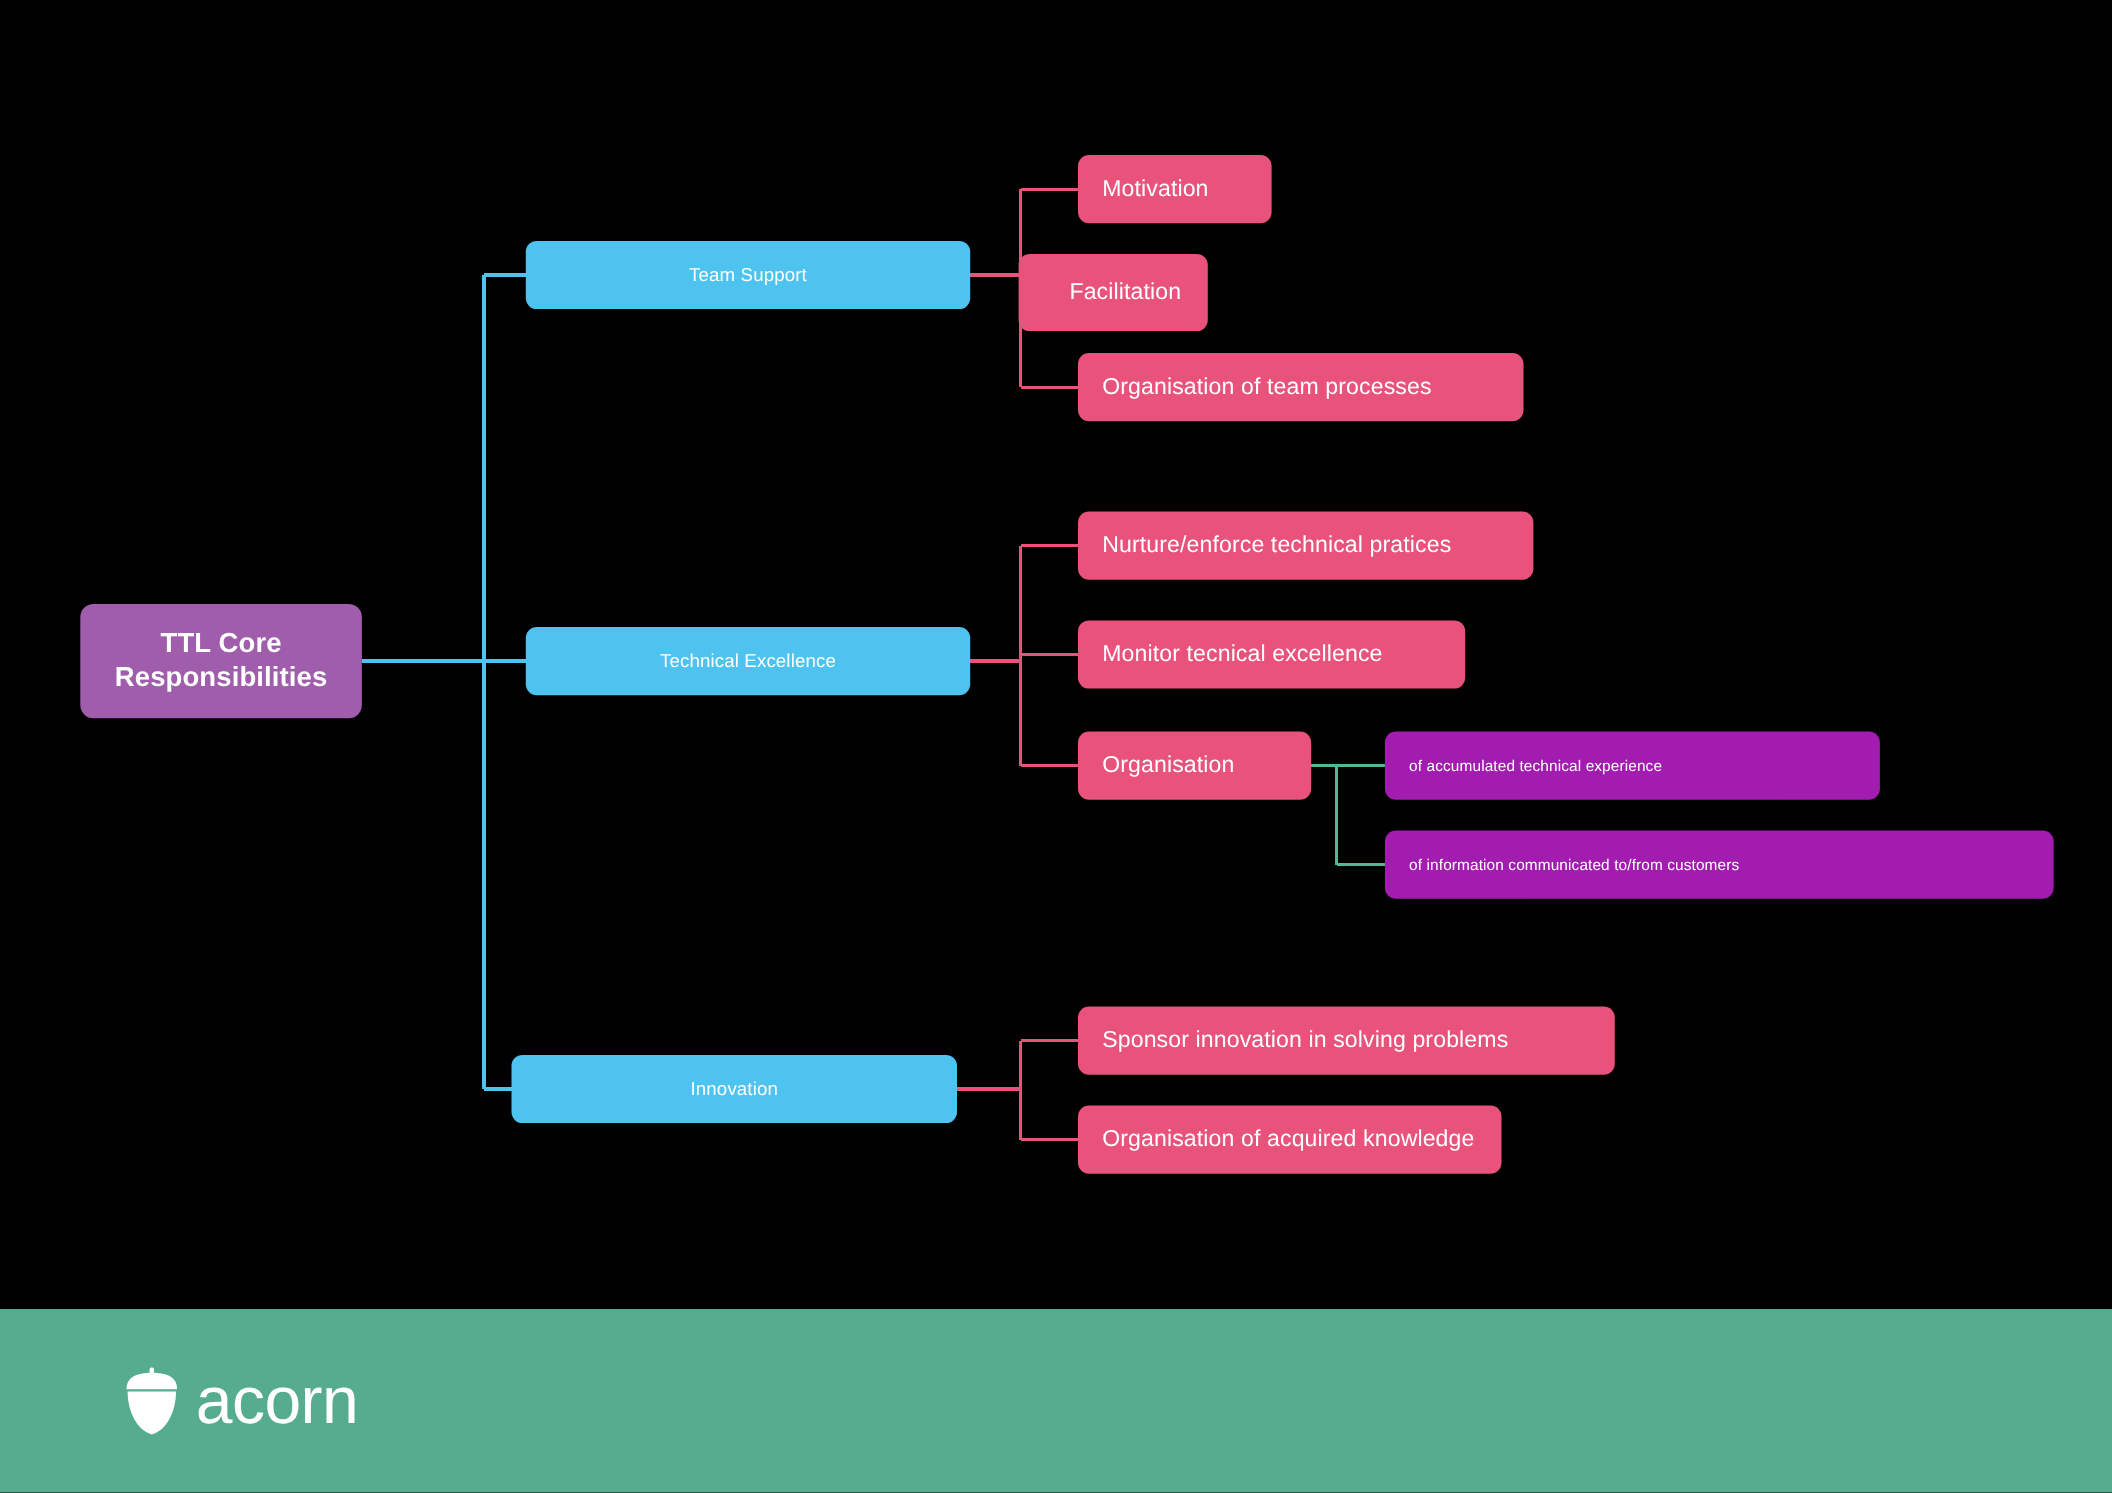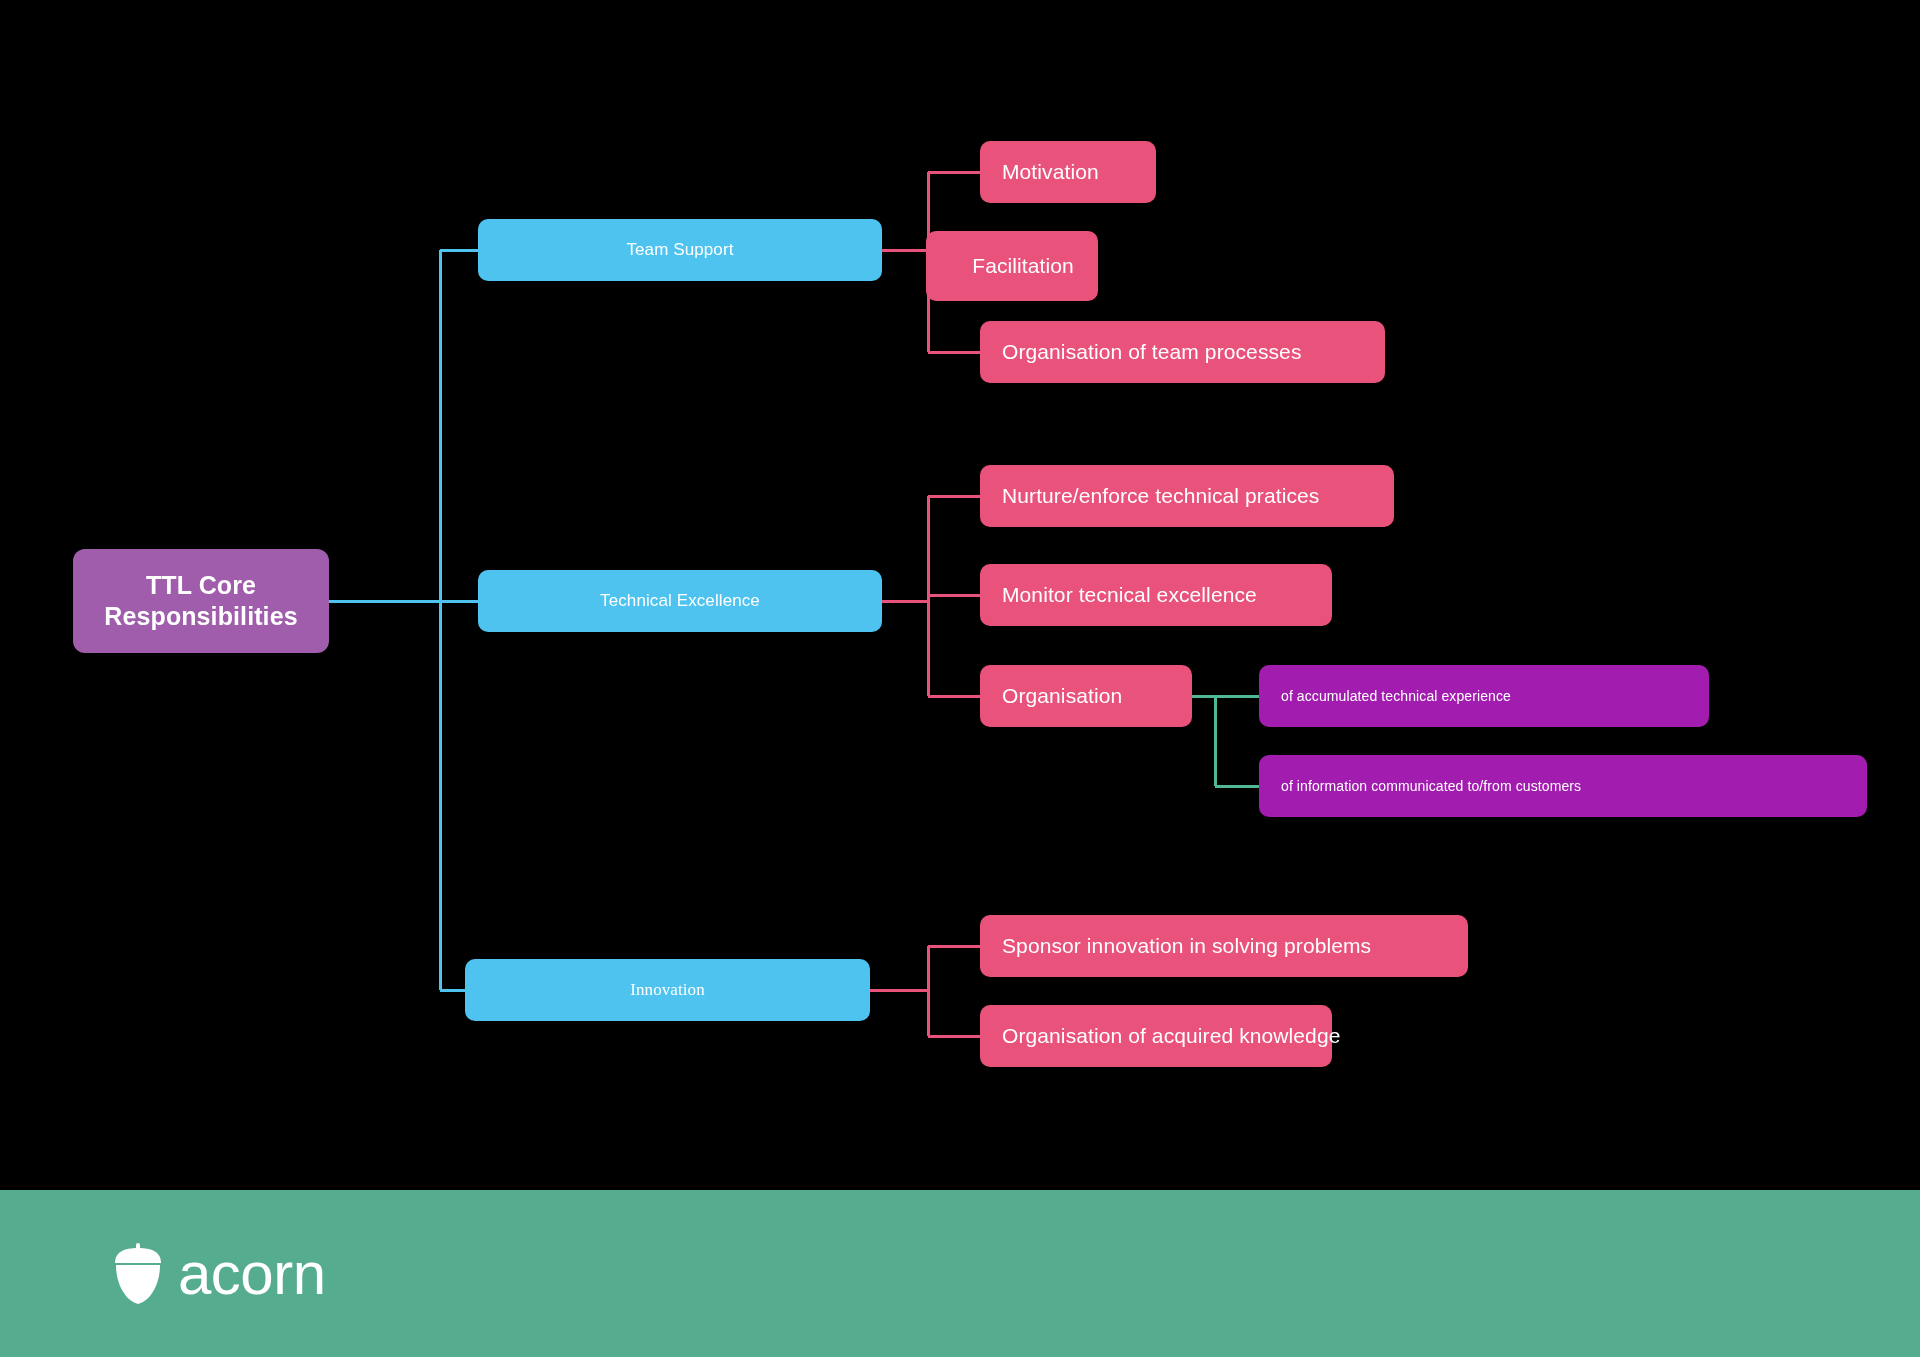--- a/index.html
+++ b/index.html
@@ -203,7 +203,7 @@
       <span>of information communicated to/from customers</span>
     </div>
 
-    <div class="node branch" style="left:465px; top:959px; width:405px; height:62px;font-family:Liberation Serif, serif;">
+    <div class="node branch" style="left:465px; top:959px; width:405px; height:62px;">
       <span>Innovation</span>
     </div>
 

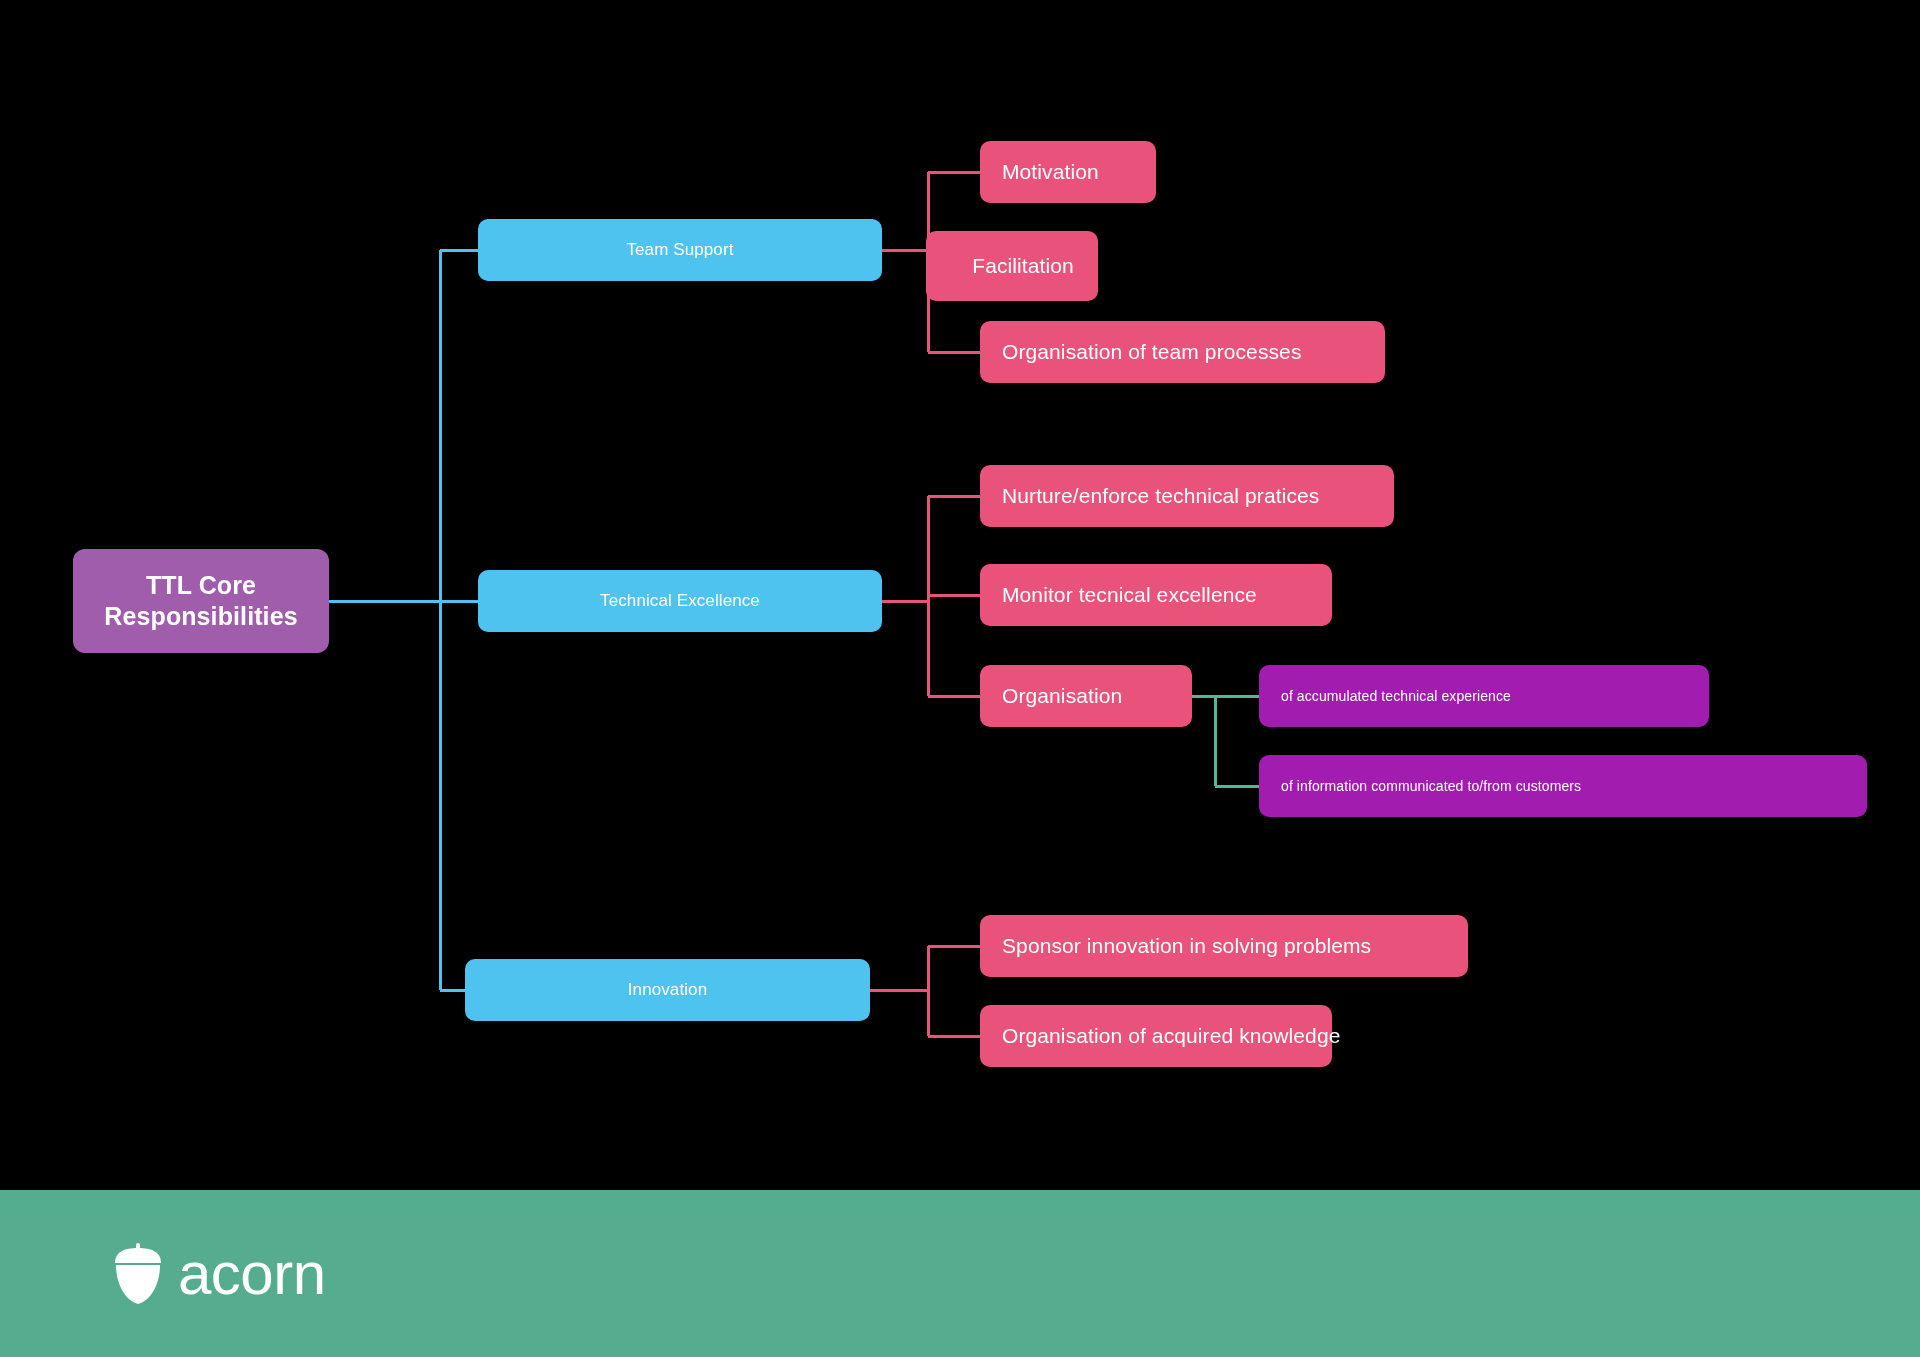--- a/index.html
+++ b/index.html
@@ -211,7 +211,7 @@
       <span>Sponsor innovation in solving problems</span>
     </div>
 
-    <div class="node leaf" style="left:980px; top:1005px; width:352px; height:62px;">
+    <div class="node leaf" style="left:980px; top:1005px; width:385px; height:62px;">
       <span>Organisation of acquired knowledge</span>
     </div>
 

